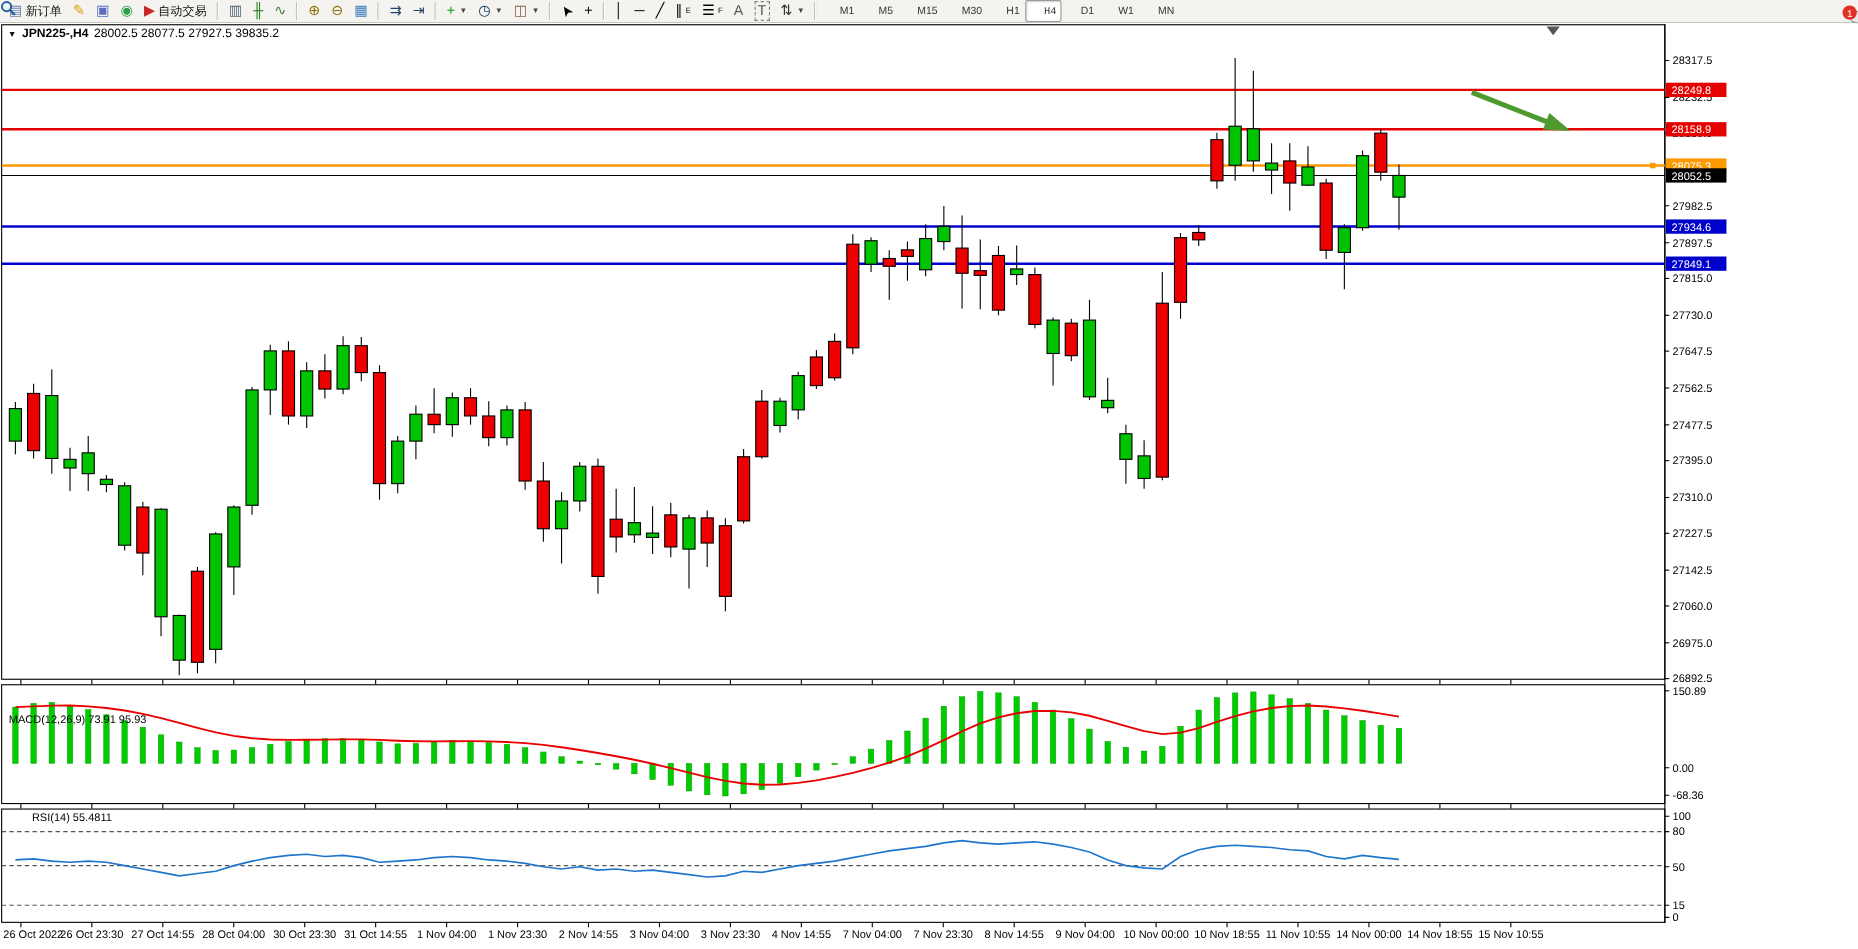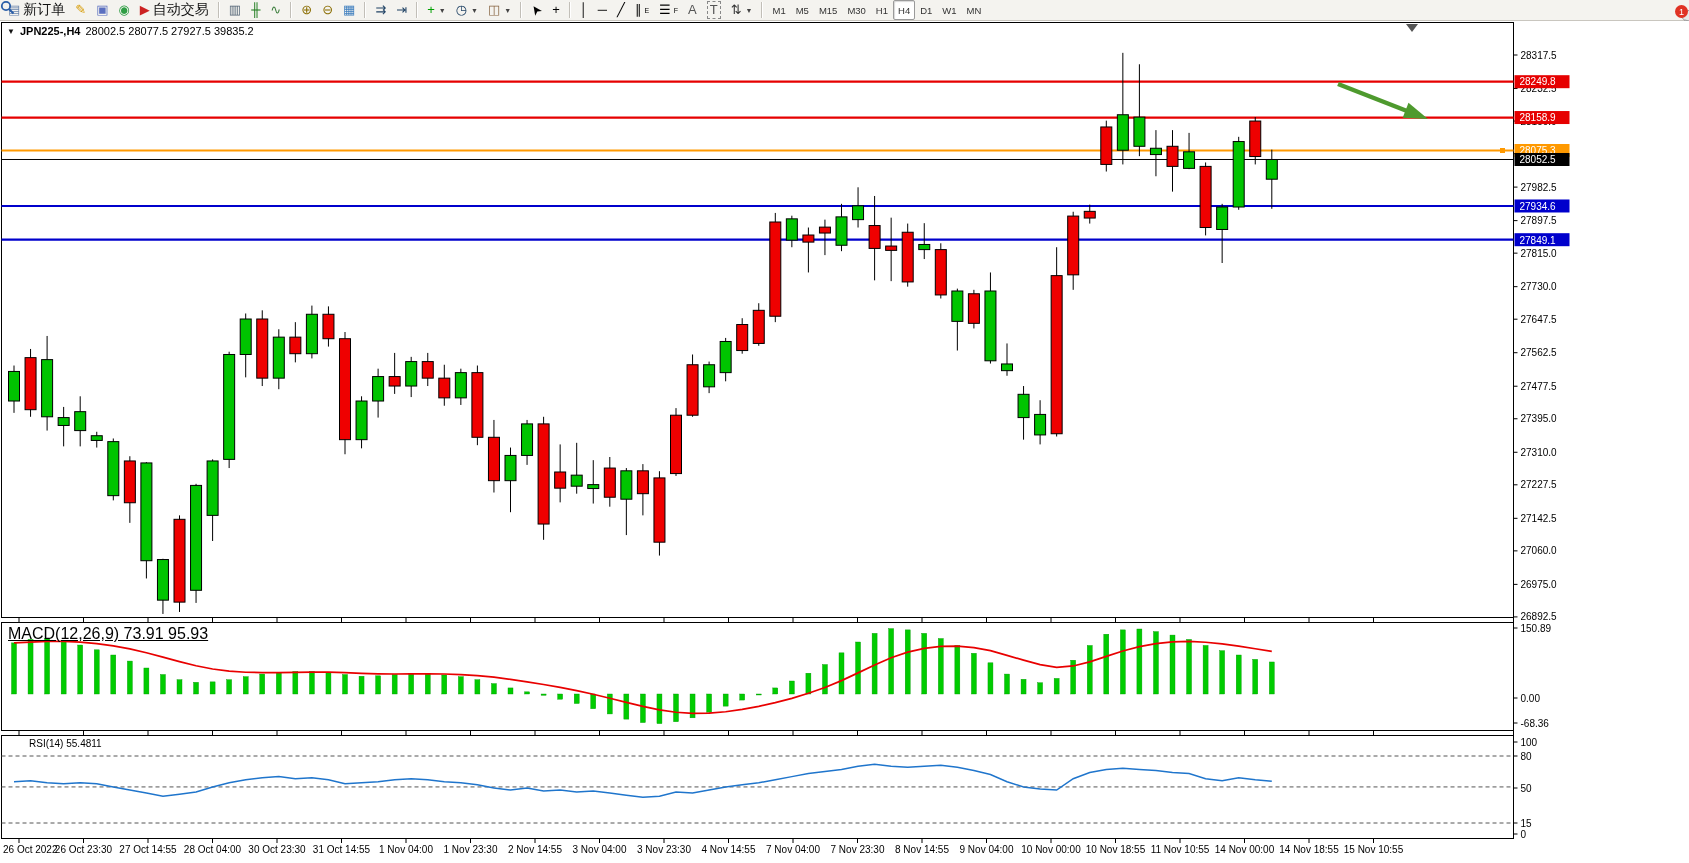--- a/index.html
+++ b/index.html
@@ -10,7 +10,7 @@
   .tbtn{height:18px;display:flex;align-items:center;gap:3px;padding:0 4px;border:1px solid transparent;
     border-radius:2px;cursor:default;white-space:nowrap;}
   .tbtn .glyph{font-size:13px;line-height:16px;}
-  .tbtn .lbl{font-size:14px;color:#111;}
+  .tbtn .lbl{font-size:11px;color:#111;}
   .tbtn .caret{font-size:7px;color:#444;margin-left:1px;}
   .tbtn.active{background:#ffffff;border:1px solid #9a9a9a;box-shadow:inset 1px 1px 1px #d7d7d7;}
   .tf .lbl{font-size:9.5px;color:#333;}

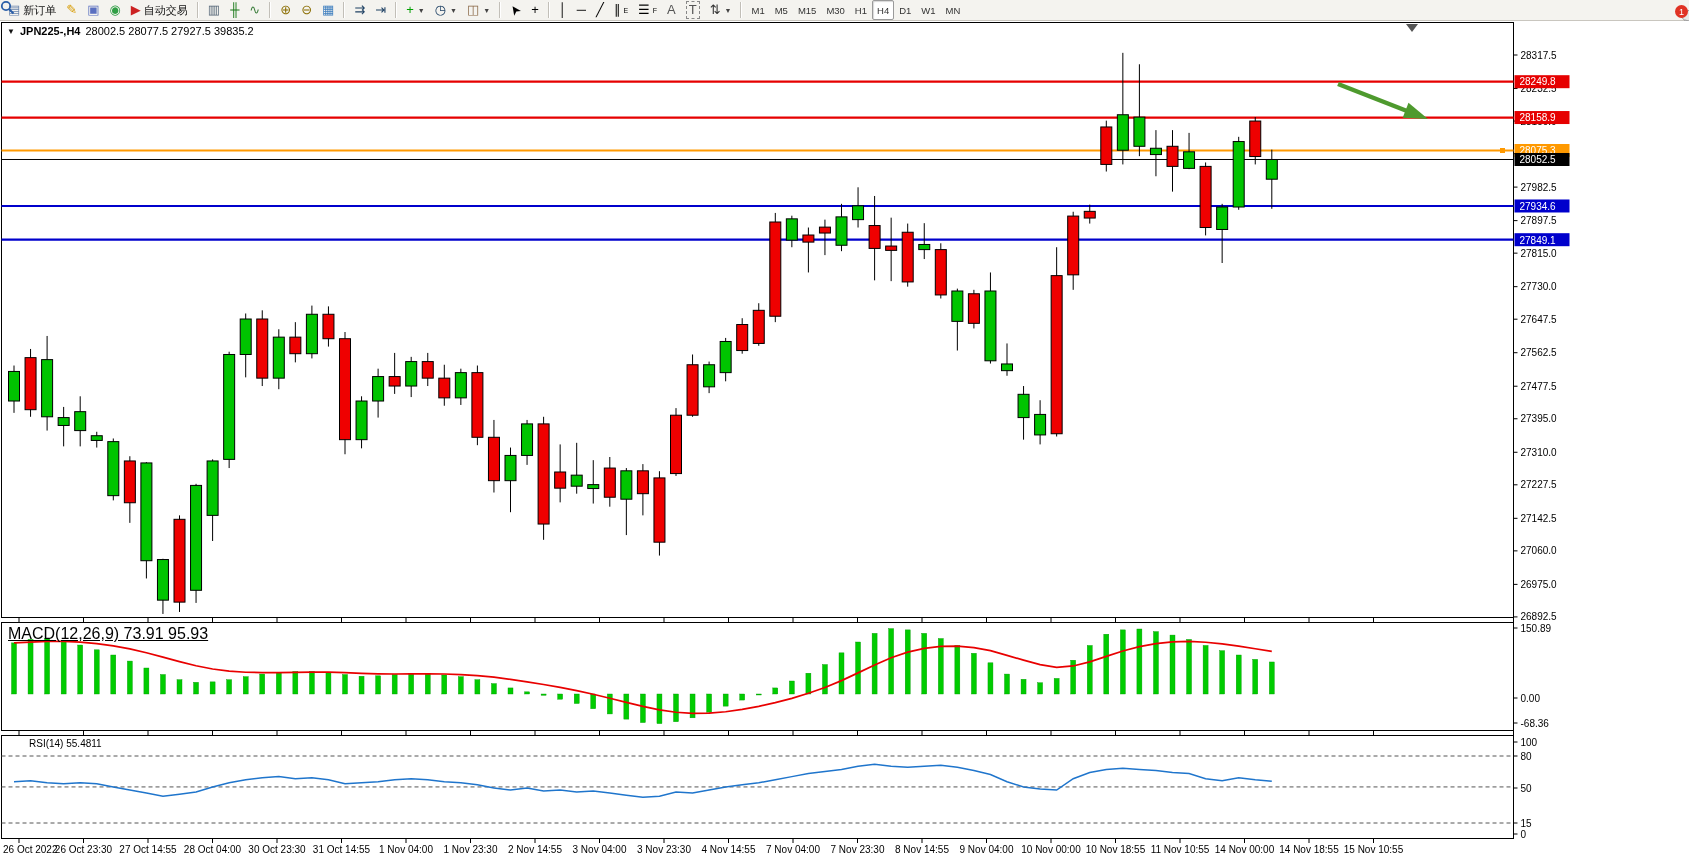--- a/index.html
+++ b/index.html
@@ -13,7 +13,7 @@
   .tbtn .lbl{font-size:11px;color:#111;}
   .tbtn .caret{font-size:7px;color:#444;margin-left:1px;}
   .tbtn.active{background:#ffffff;border:1px solid #9a9a9a;box-shadow:inset 1px 1px 1px #d7d7d7;}
-  .tf .lbl{font-size:9.5px;color:#333;}
+  .tf .lbl{font-size:9.5px;color:#333;margin-left:12px;}
   .sep{width:1px;height:16px;background:#c2bfb8;margin:0 4px;border-right:1px solid #fff;}
   #tb-right{margin-left:auto;display:flex;align-items:center;gap:6px;padding-right:8px;}
   .badge{position:absolute;top:-5px;right:-7px;background:#e03224;color:#fff;font-size:9px;

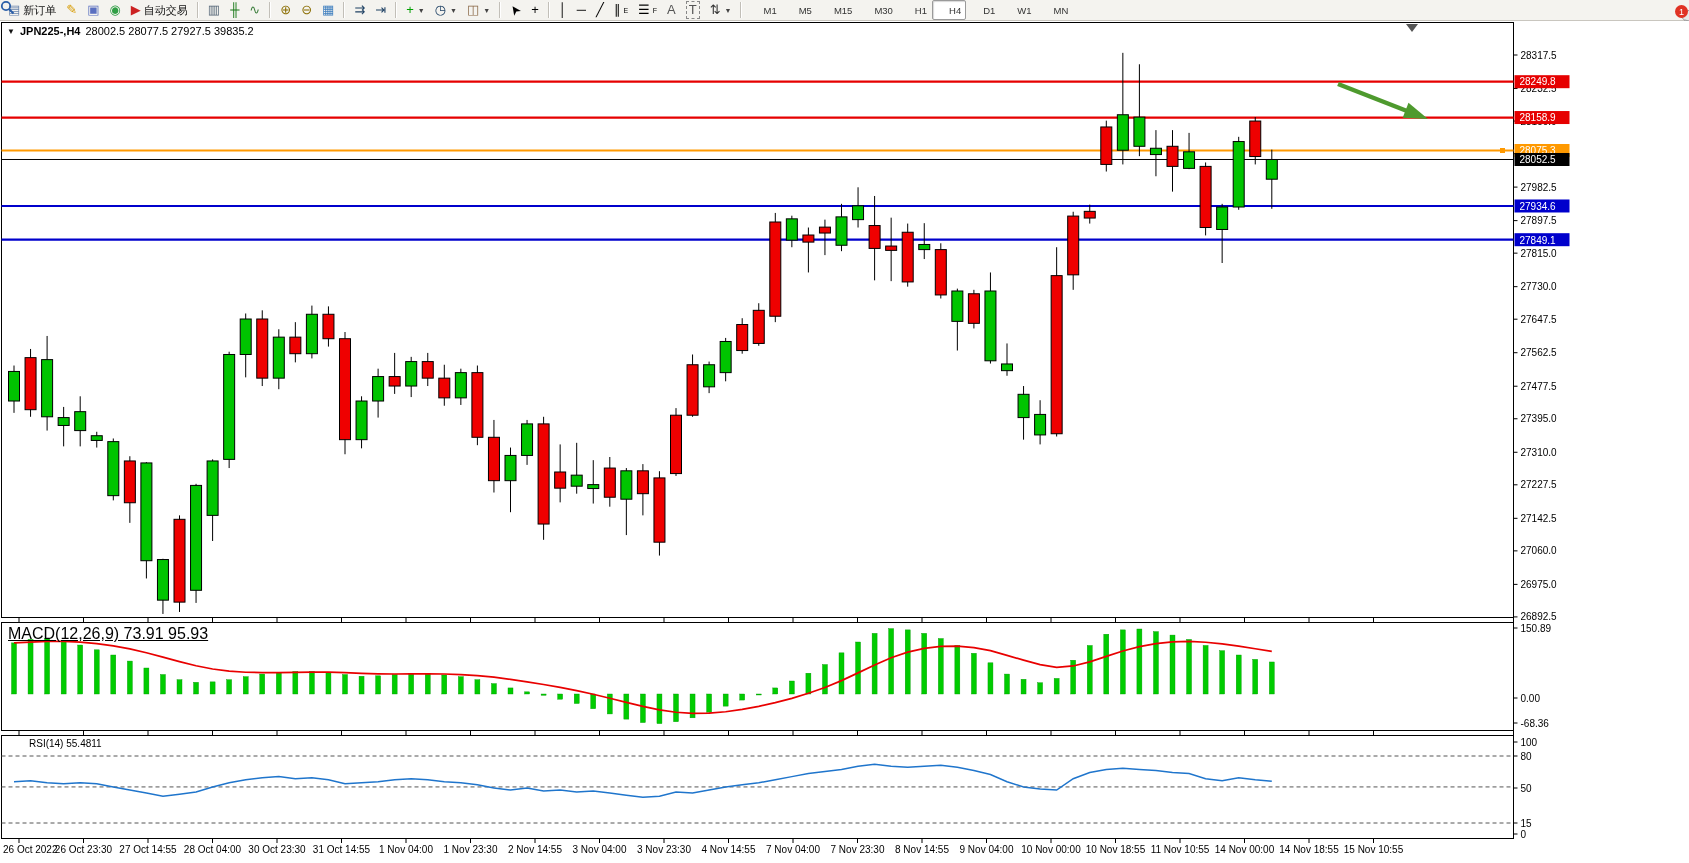--- a/index.html
+++ b/index.html
@@ -12,7 +12,7 @@
   .tbtn .glyph{font-size:13px;line-height:16px;}
   .tbtn .lbl{font-size:11px;color:#111;}
   .tbtn .caret{font-size:7px;color:#444;margin-left:1px;}
-  .tbtn.active{background:#ffffff;border:1px solid #9a9a9a;box-shadow:inset 1px 1px 1px #d7d7d7;}
+  .tbtn.active{background:#ffffff;border:1px solid #9a9a9a;box-shadow:inset 1px 1px 1px #d7d7d7;font-family:Liberation Mono, monospace;}
   .tf .lbl{font-size:9.5px;color:#333;margin-left:12px;}
   .sep{width:1px;height:16px;background:#c2bfb8;margin:0 4px;border-right:1px solid #fff;}
   #tb-right{margin-left:auto;display:flex;align-items:center;gap:6px;padding-right:8px;}

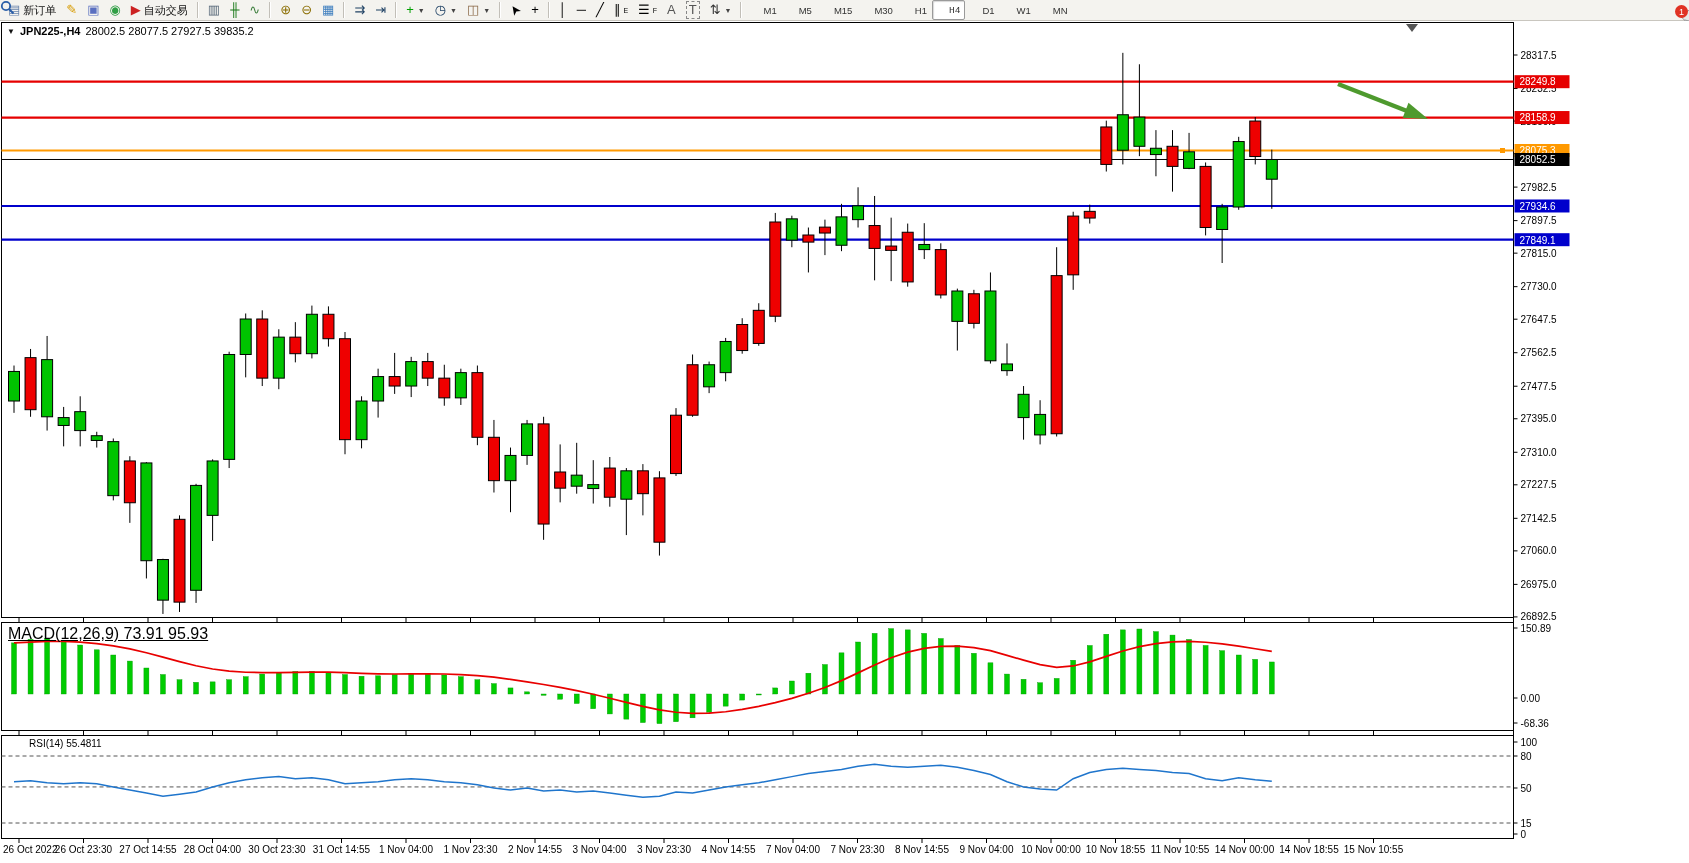--- a/index.html
+++ b/index.html
@@ -26,7 +26,7 @@
   .overlay{position:absolute;color:#000;z-index:5;}
   #title-overlay{left:7px;top:4px;font-size:11px;display:flex;align-items:center;gap:5px;}
   #title-overlay .dd{font-size:8px;color:#111;}
-  #macd-overlay{left:8px;top:604px;font-size:16px;text-decoration:underline;}
+  #macd-overlay{left:8px;top:628px;font-size:10px;}
   #rsi-overlay{left:8px;top:717px;font-size:10px;padding-left:21px;}
 </style>
 </head>

